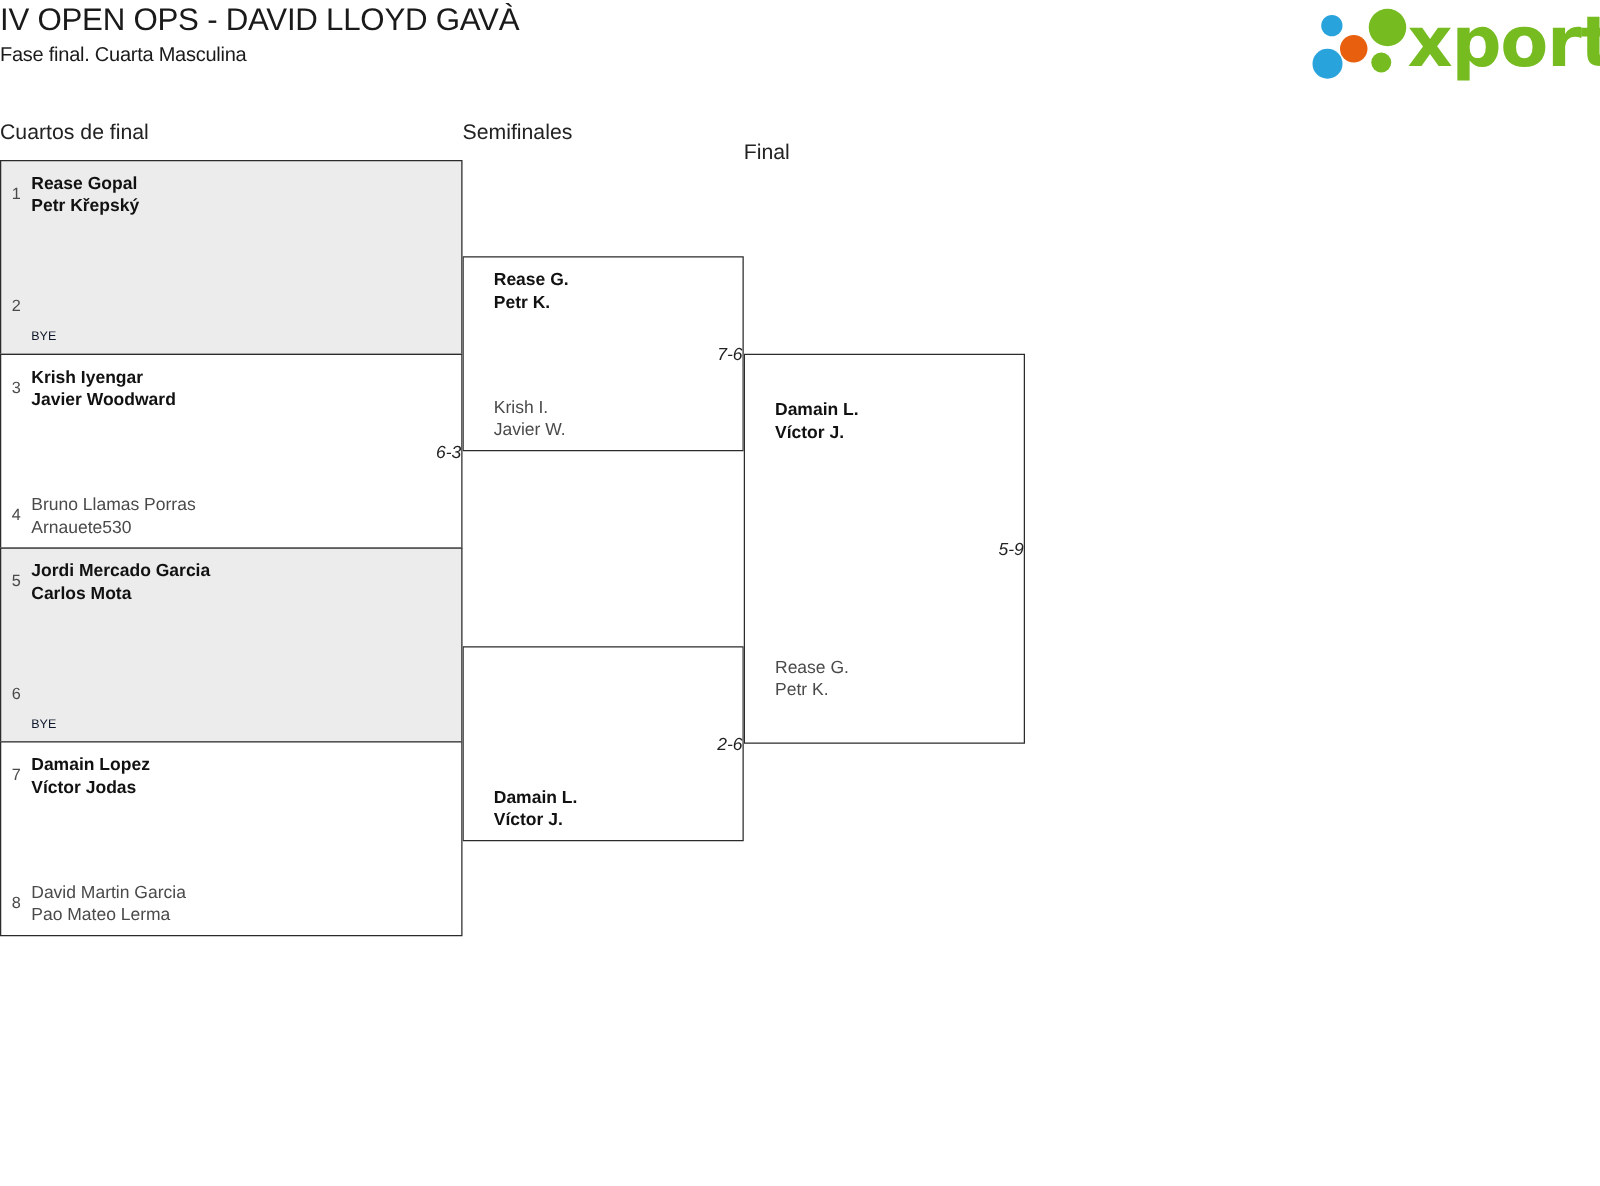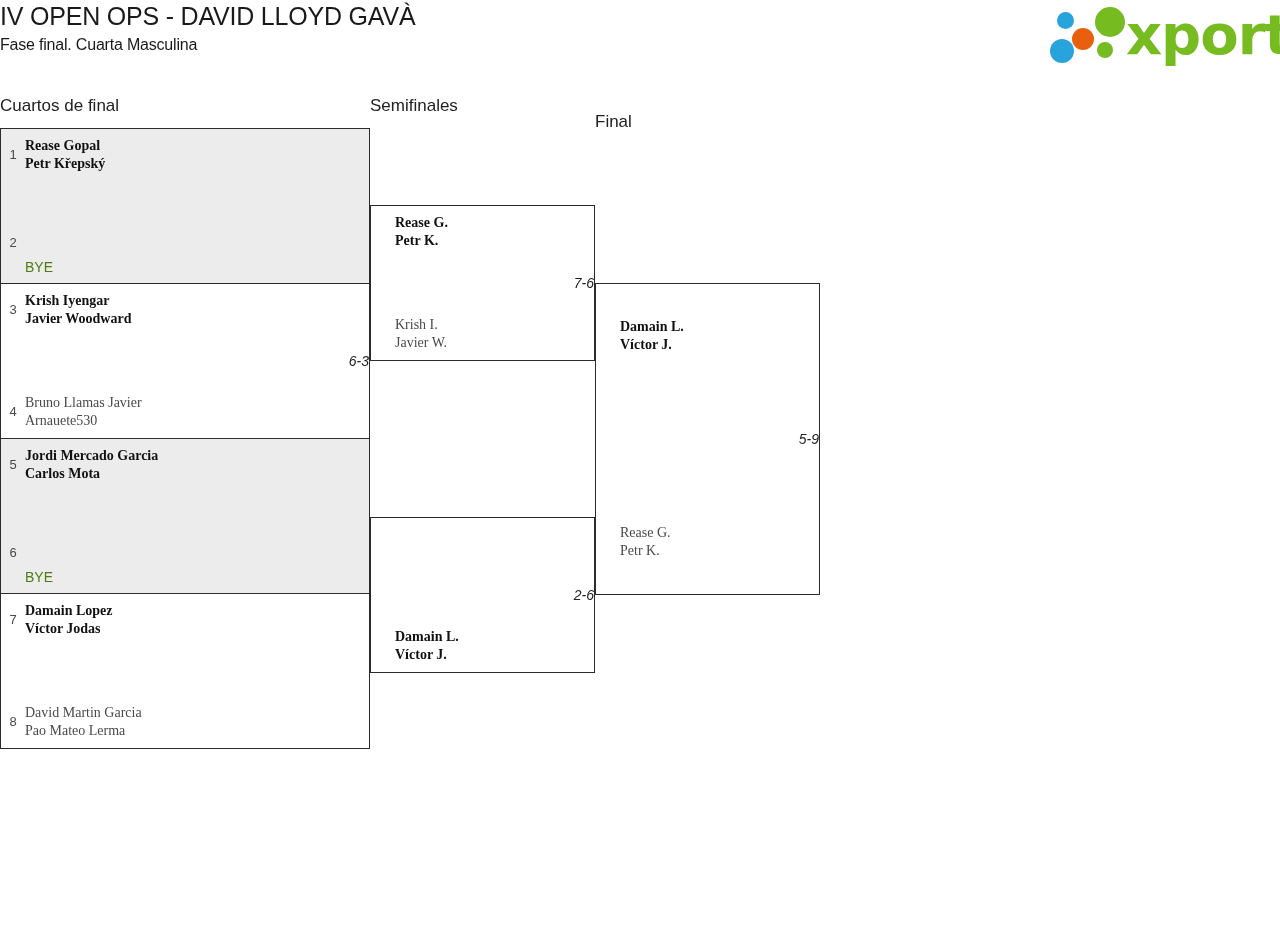--- a/index.html
+++ b/index.html
@@ -131,7 +131,7 @@
     white-space: nowrap;
   }
   .names.winner { color: #111111; font-weight: 700; }
-  .names .nm { display: block; font-family: Liberation Serif, serif; }
+  .names .nm { display: block; }
   .bye { font-size: 14px; color: #4d7c0f; margin-top: 48px; }
 
   

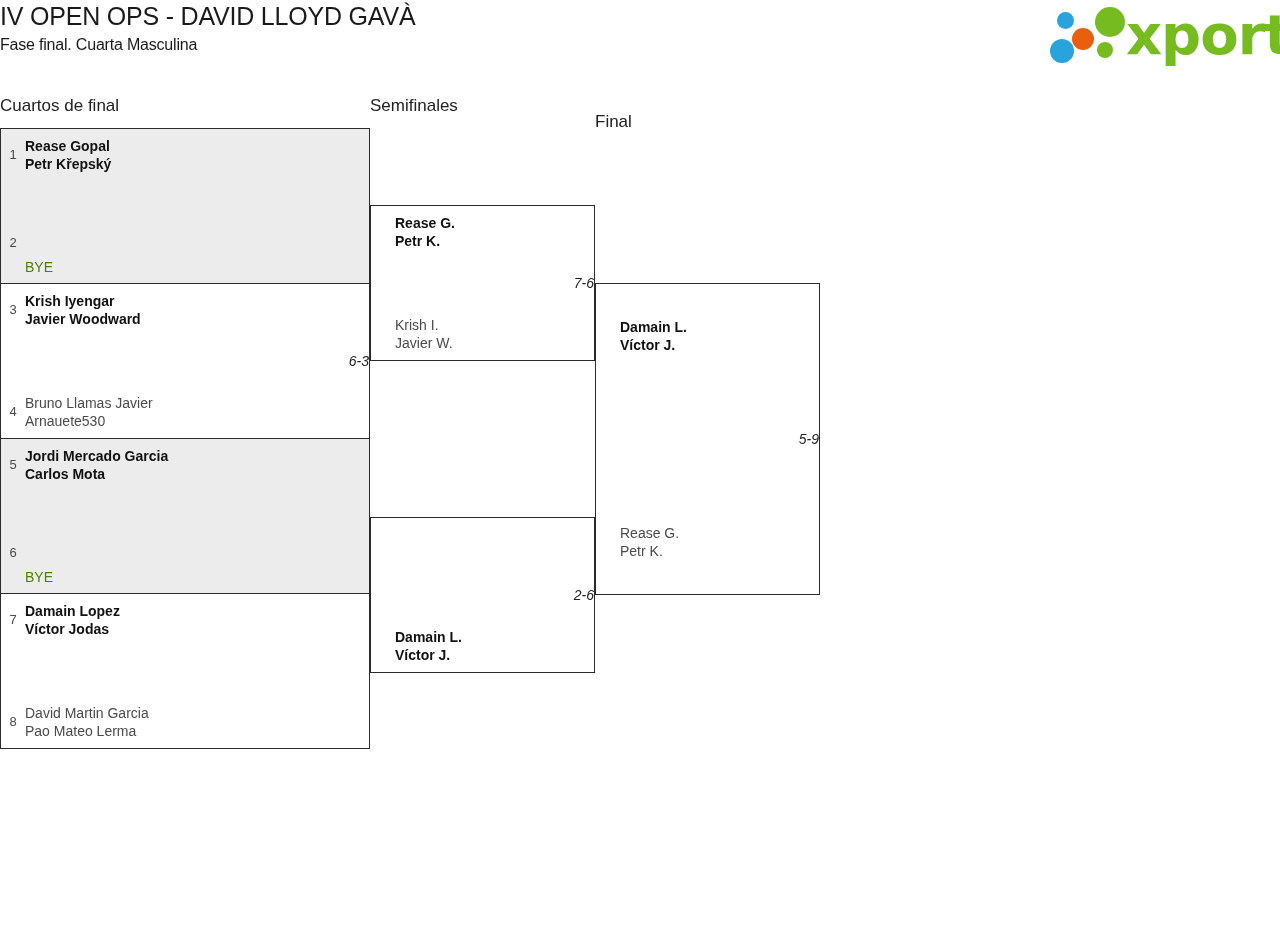--- a/index.html
+++ b/index.html
@@ -132,7 +132,7 @@
   }
   .names.winner { color: #111111; font-weight: 700; }
   .names .nm { display: block; }
-  .bye { font-size: 14px; color: #4d7c0f; margin-top: 48px; }
+  .bye { font-size: 10px; color: #0f172a; margin-top: 48px; }
 
   
   .slot-top    { top: 8px;  }

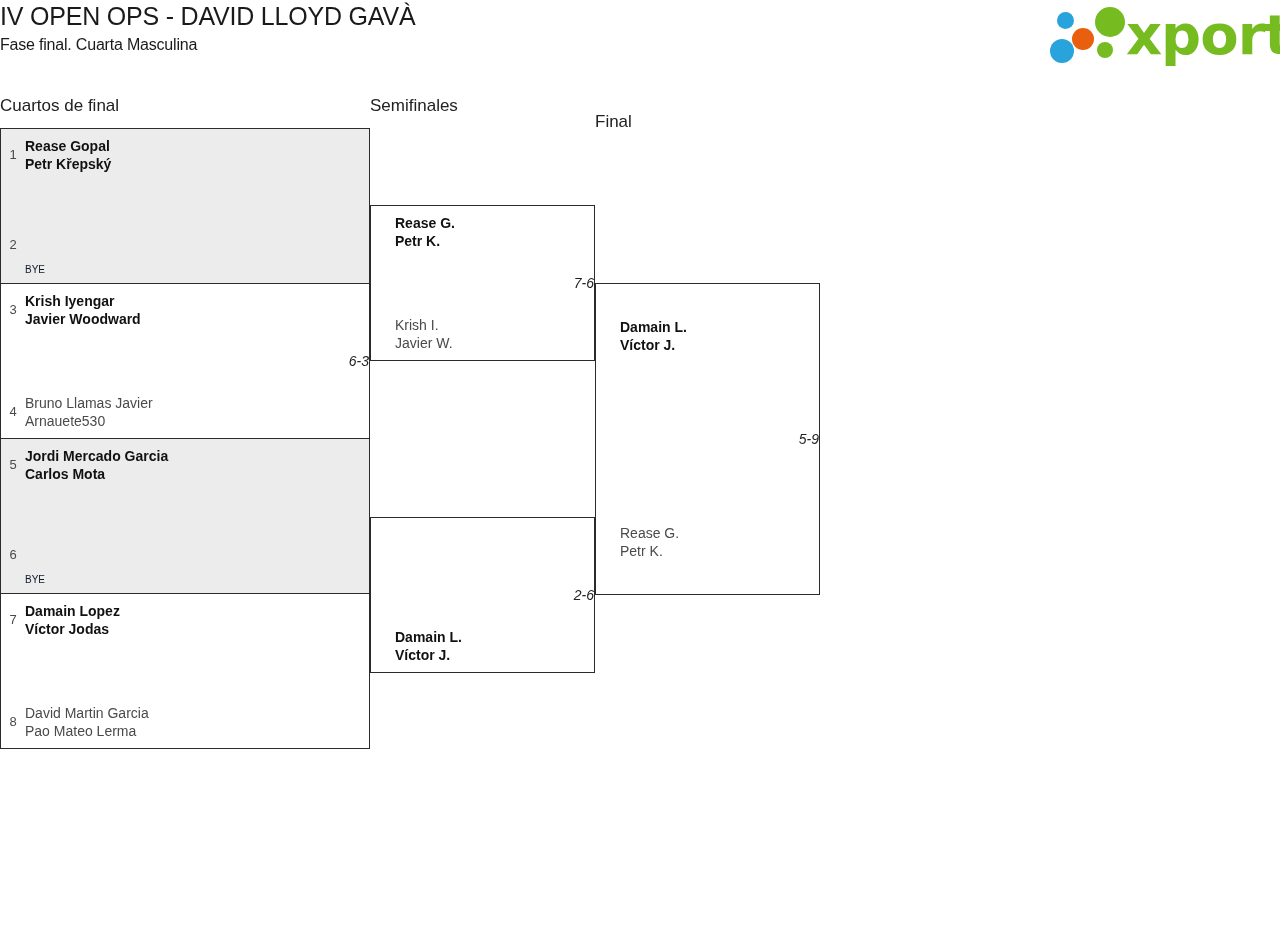--- a/index.html
+++ b/index.html
@@ -204,7 +204,7 @@
     <div class="slot slot-bottom">
       <span class="seed">4</span>
       <span class="names">
-        <span class="nm">Bruno Llamas Javier</span>
+        <span class="nm">Bruno Llamas Porras</span>
         <span class="nm">Arnauete530</span>
       </span>
     </div>

